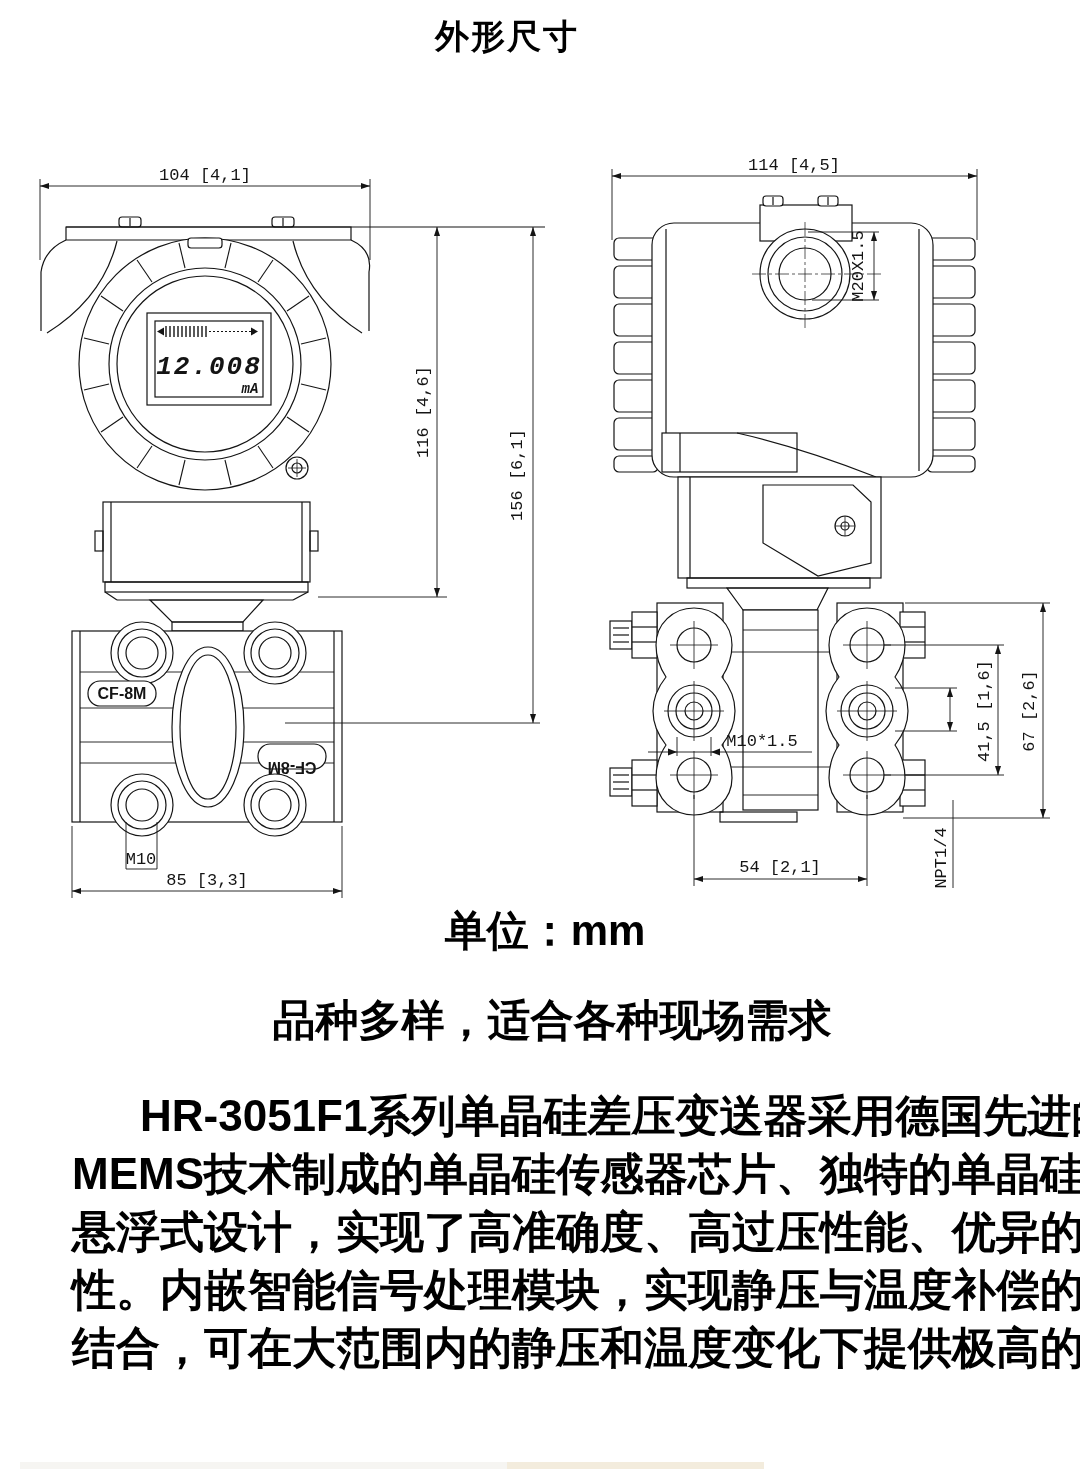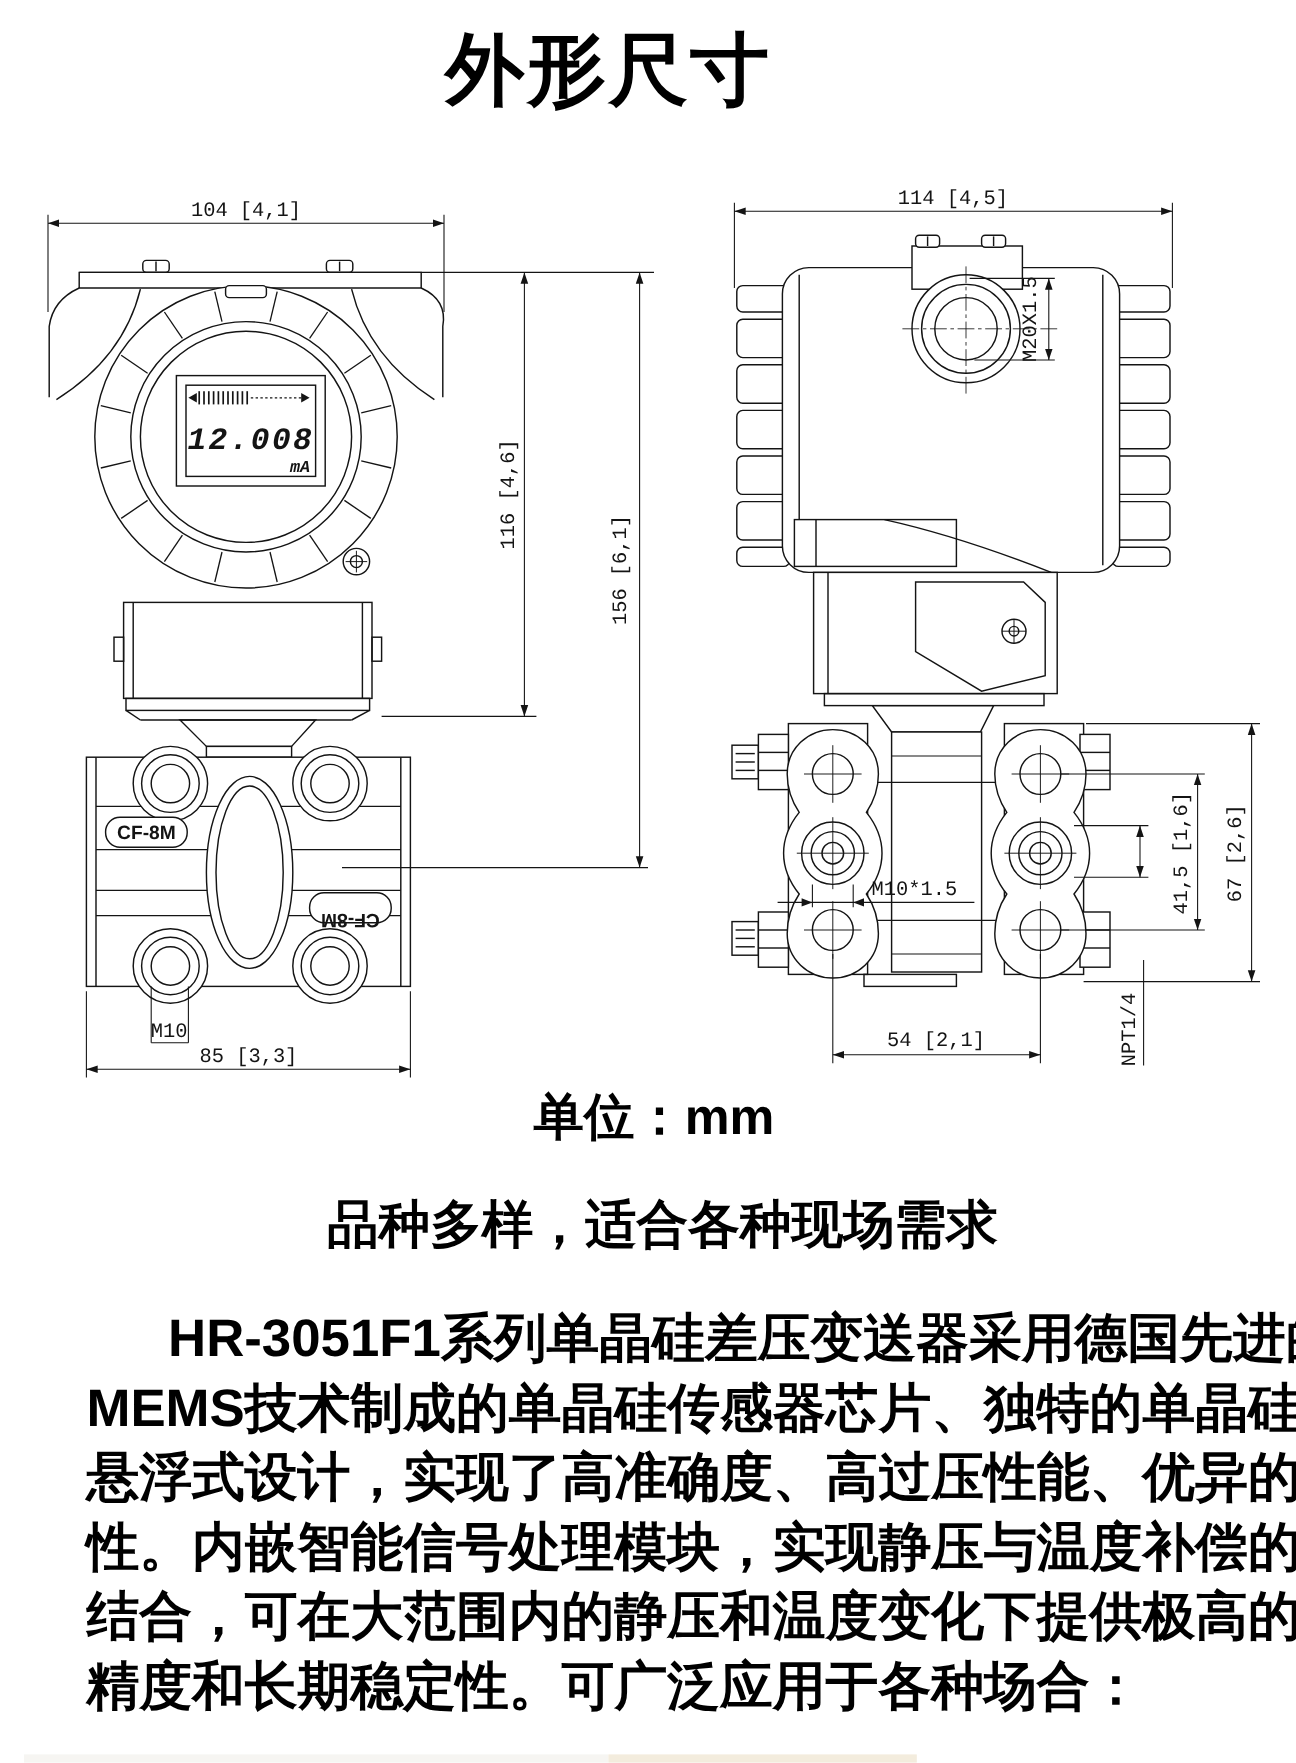--- a/index.html
+++ b/index.html
@@ -4,7 +4,7 @@
 <style>
   html,body{margin:0;padding:0;background:#ffffff;}
   body{width:1080px;height:1469px;position:relative;font-family:"Liberation Sans",sans-serif;color:#000;overflow:hidden;}
-  .page-title{position:absolute;top:14px;left:0;width:1014px;text-align:center;font-size:66px;font-weight:bold;letter-spacing:2px;margin:0;}
+  .page-title{position:absolute;top:14px;left:0;width:1014px;text-align:center;font-size:34px;font-weight:bold;letter-spacing:2px;margin:0;}
   svg text{font-family:"Liberation Mono","DejaVu Sans Mono",monospace;fill:#141414;}
   .dim-label{font-size:17px;}
   .badge-label{font-family:"Liberation Sans",sans-serif;font-size:16px;font-weight:bold;}

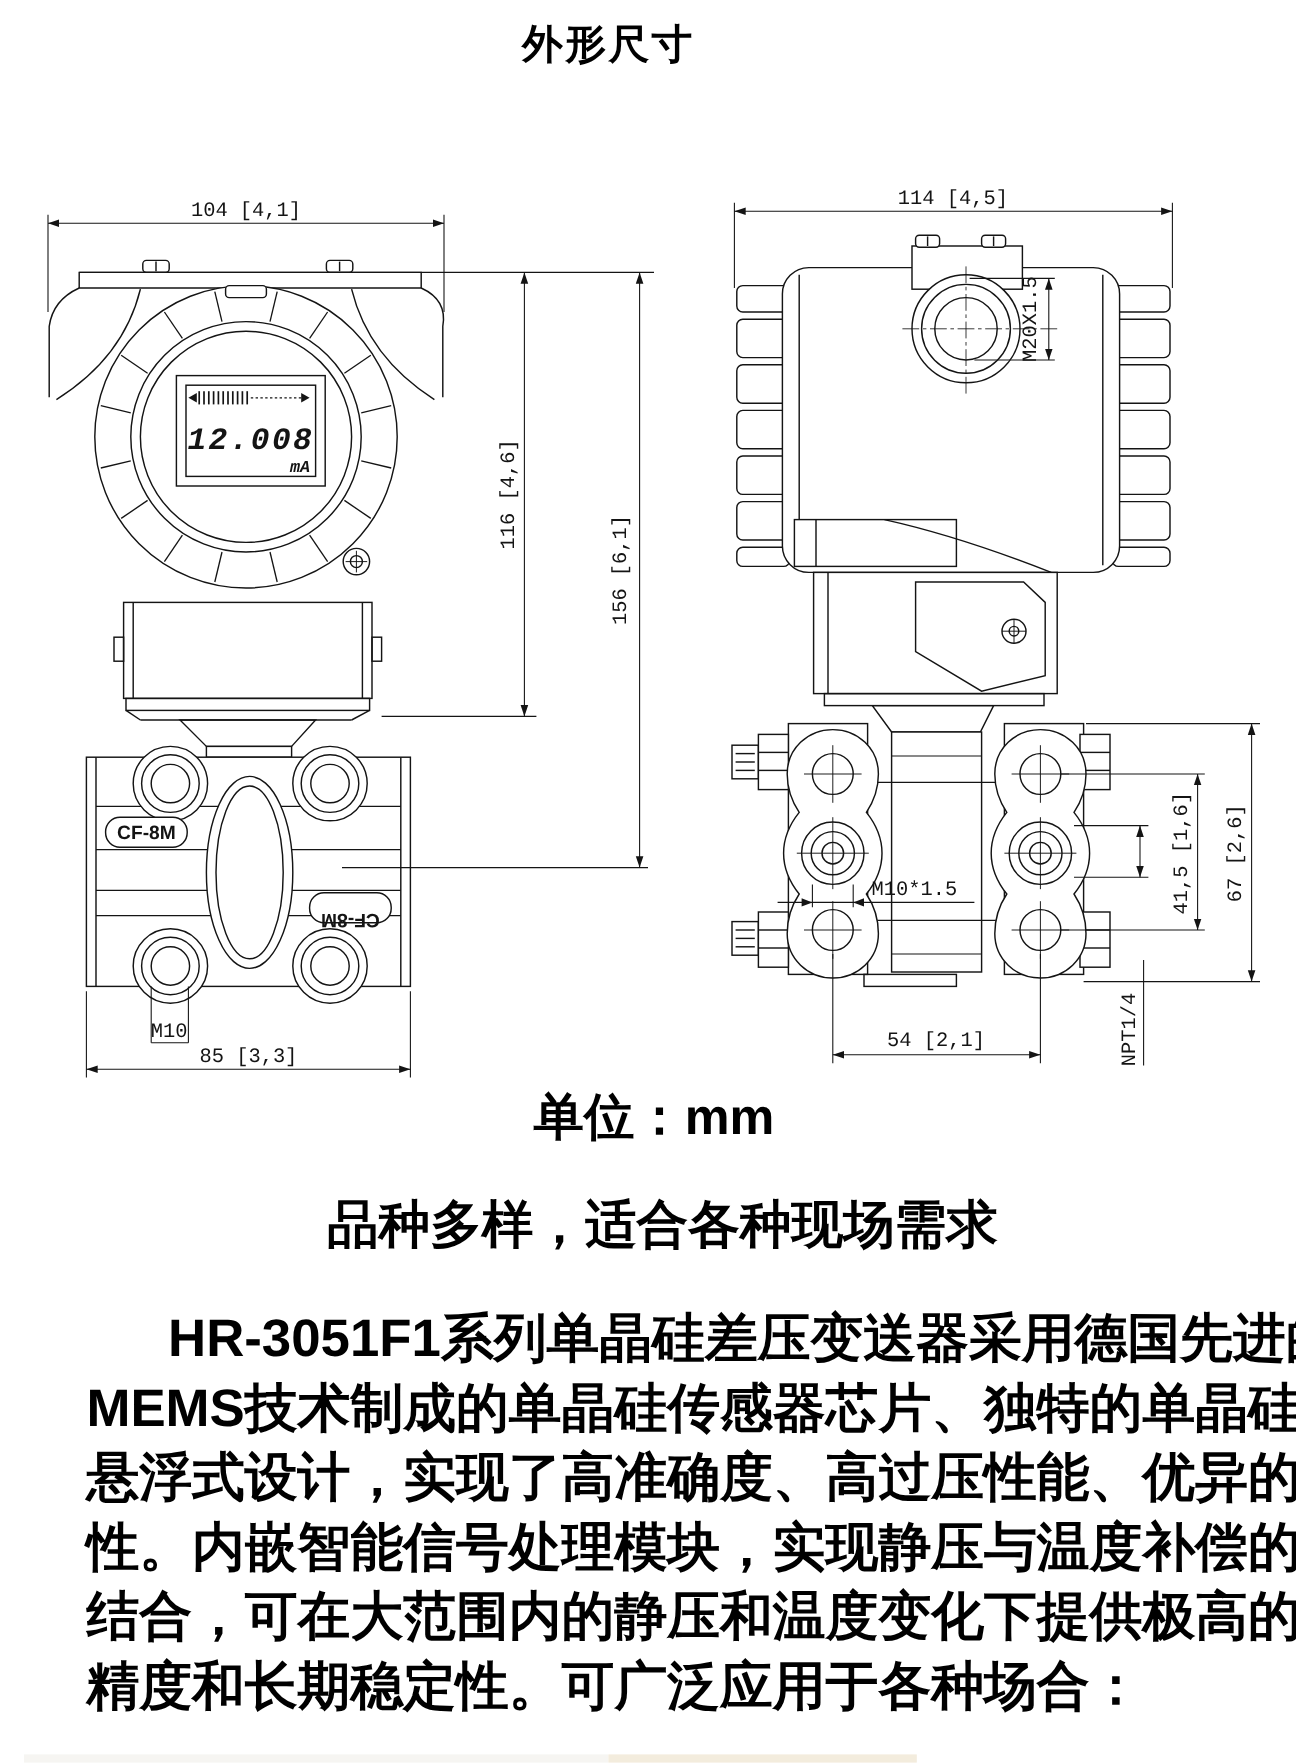--- a/index.html
+++ b/index.html
@@ -371,7 +371,6 @@
   <div class="para-line">悬浮式设计，实现了高准确度、高过压性能、优异的稳定</div>
   <div class="para-line">性。内嵌智能信号处理模块，实现静压与温度补偿的优良</div>
   <div class="para-line">结合，可在大范围内的静压和温度变化下提供极高的测量</div>
-  <div class="para-line last">精度和长期稳定性。可广泛应用于各种场合：</div>
 </div>
 
 <div class="bottom-strip">

